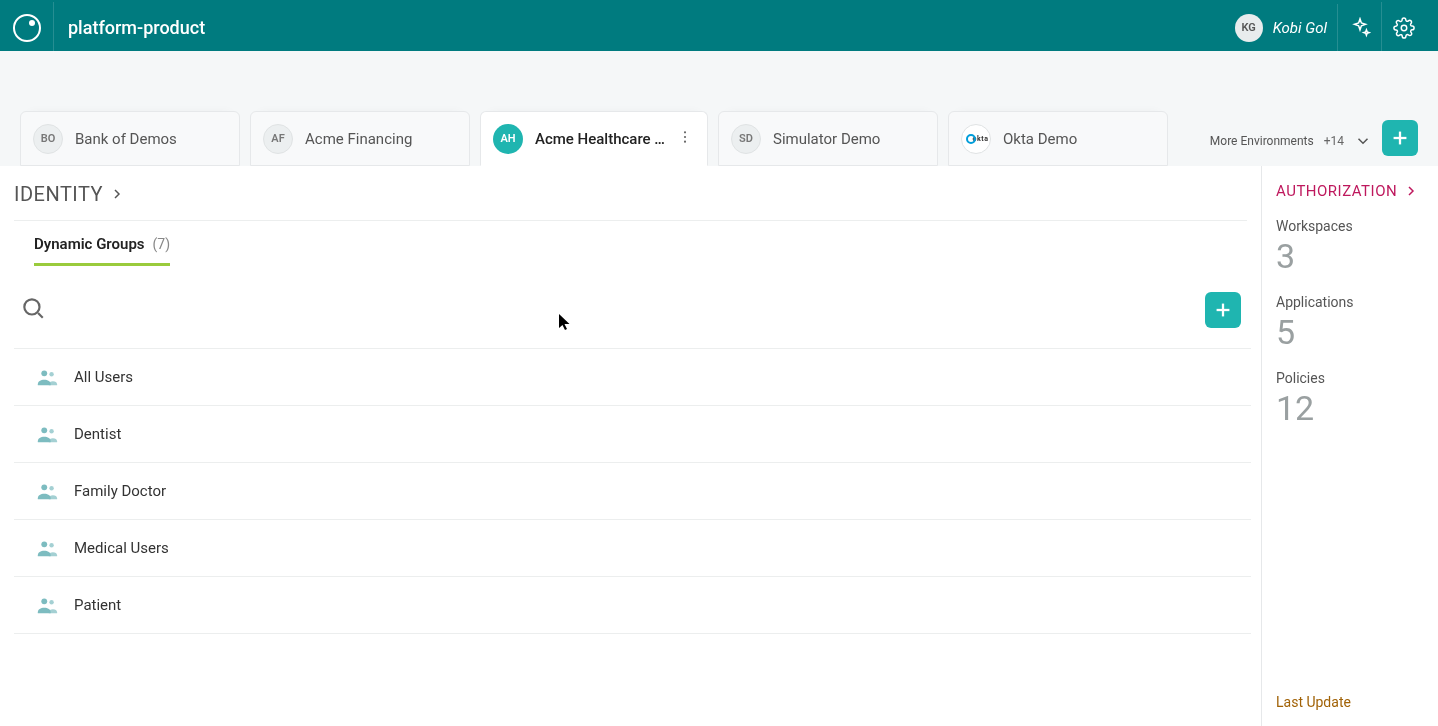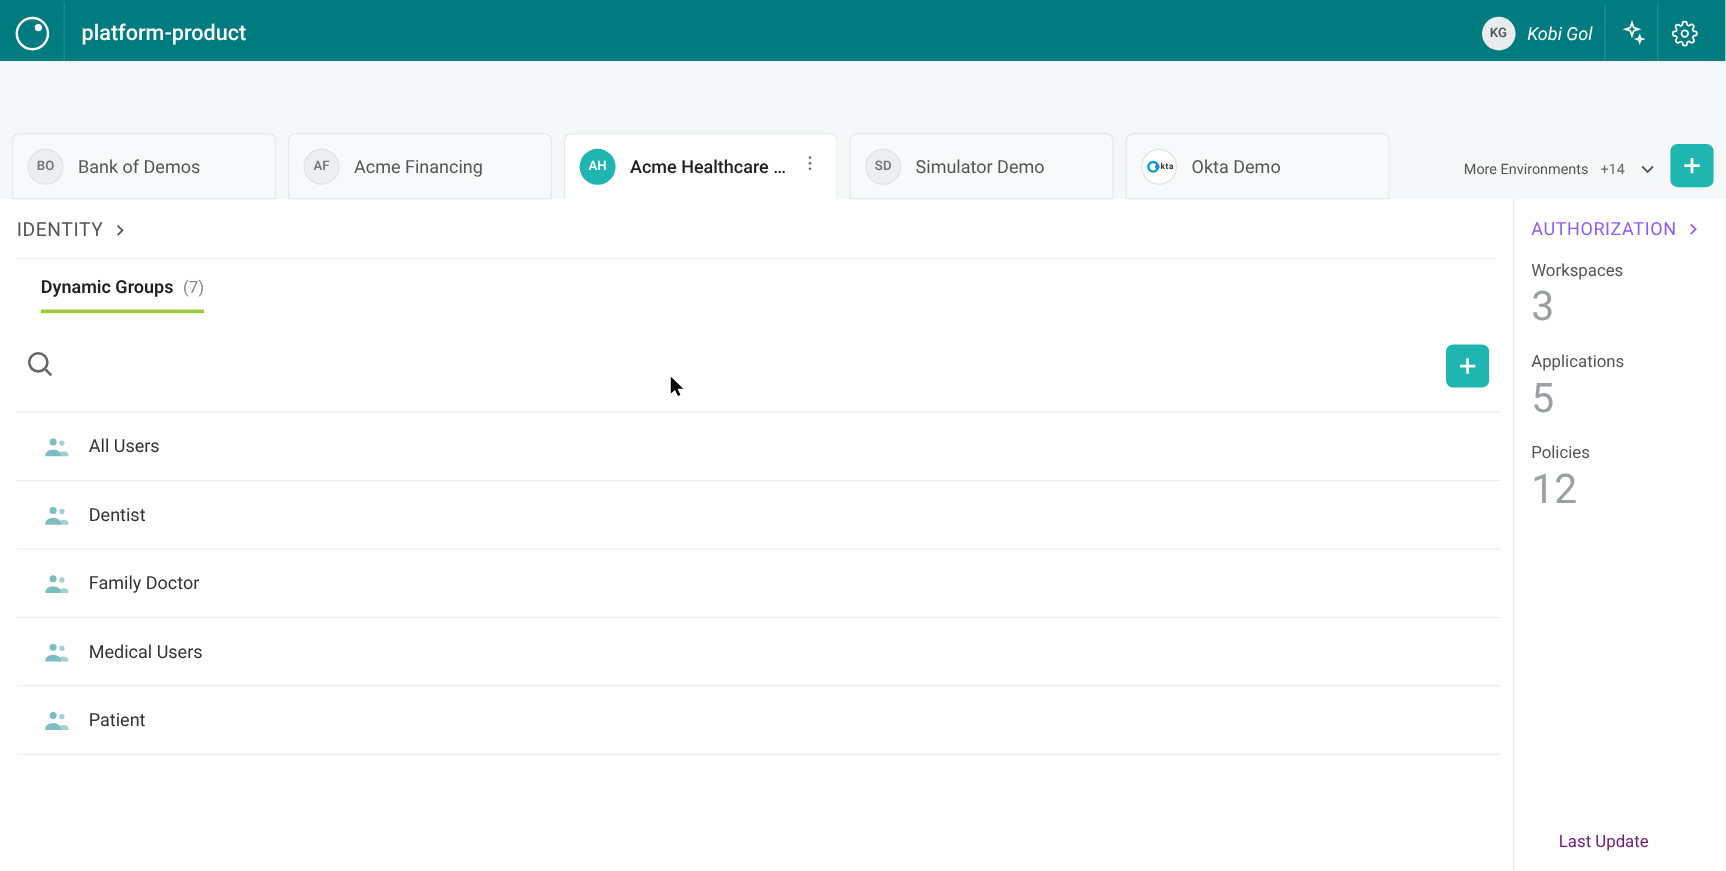--- a/index.html
+++ b/index.html
@@ -67,7 +67,7 @@
 
   
   .env-bar {
-    padding: 0 10px;
+    padding: 0 20px;
     height: 115px;
     display:flex; align-items:flex-end;
     gap:10px;

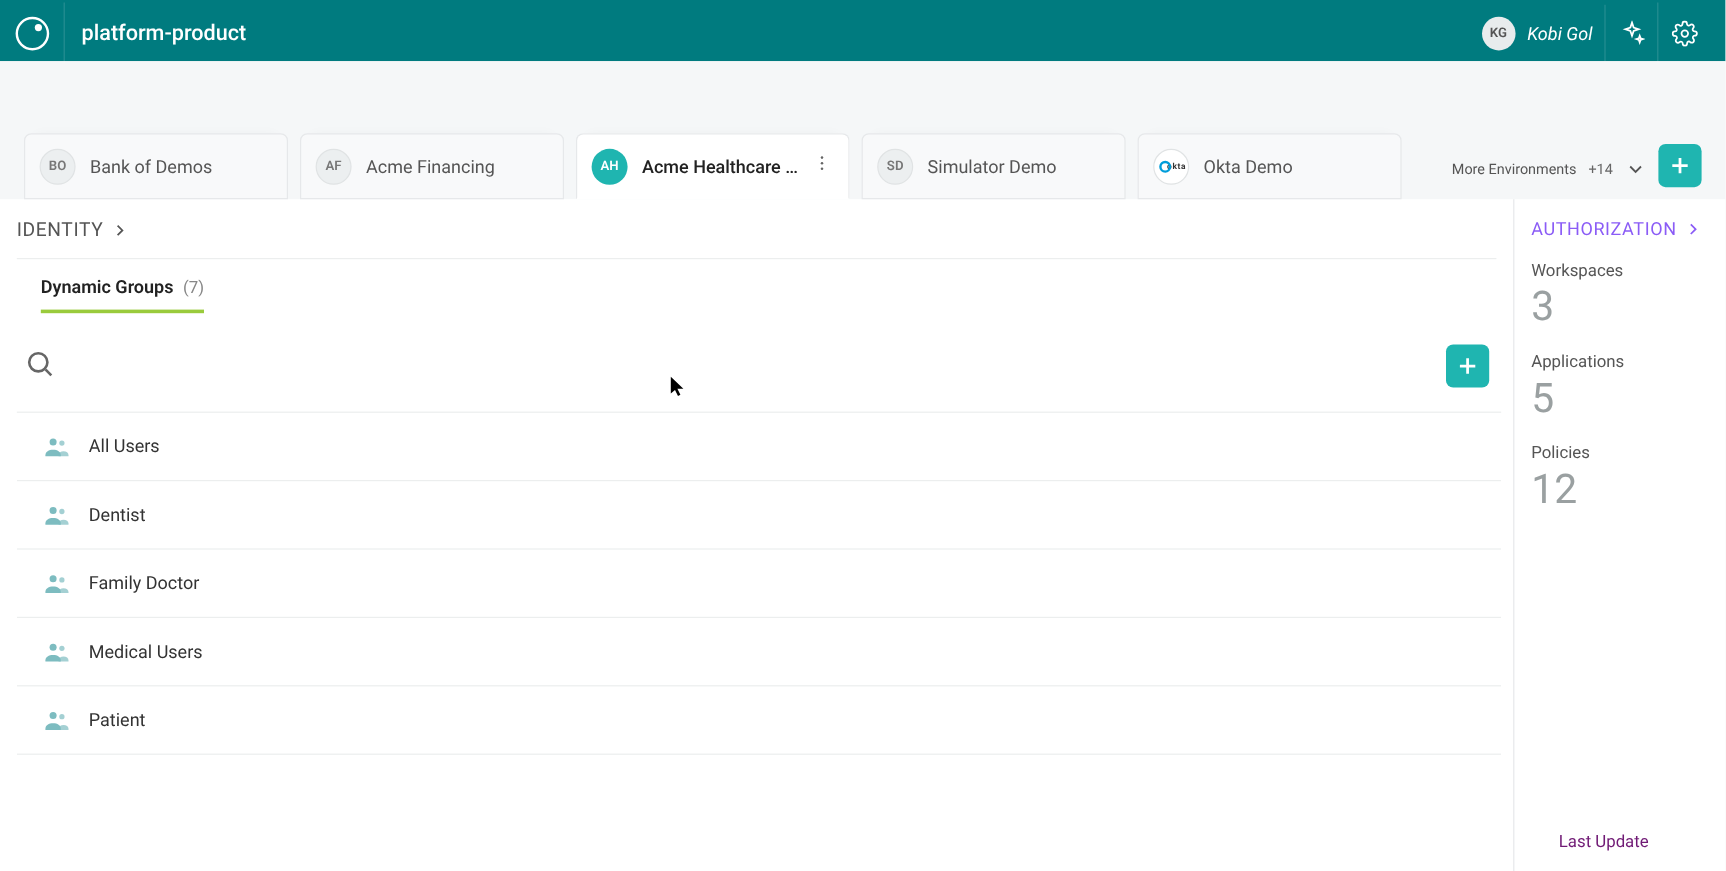--- a/index.html
+++ b/index.html
@@ -138,7 +138,7 @@
   }
   .breadcrumb {
     display:flex; align-items:center; gap:6px;
-    color:#555; letter-spacing:0.5px; font-size:16px;
+    color:#555; letter-spacing:0.5px; font-size:20px;
     padding-bottom: 14px;
     border-bottom:1px solid #eceeee;
     cursor:pointer;

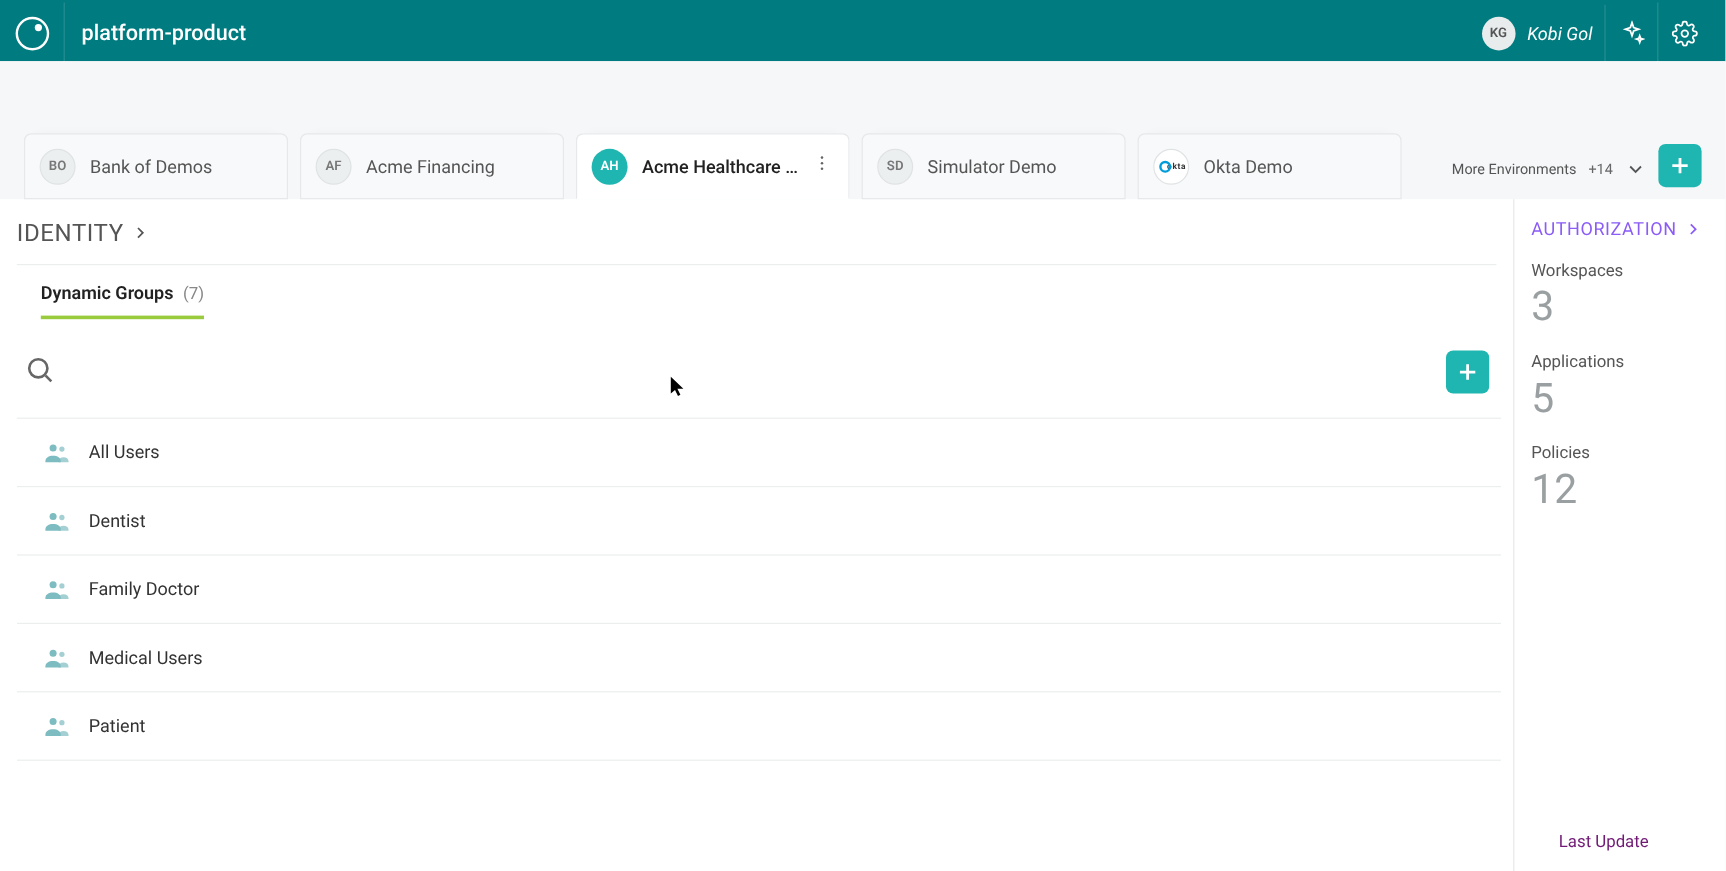--- a/index.html
+++ b/index.html
@@ -194,7 +194,7 @@
   }
   .side-head {
     display:flex;align-items:center;gap:6px;
-    color:#8b5cf6;letter-spacing:0.5px;font-size:15px;
+    color:#be185d;letter-spacing:0.5px;font-size:15px;
     cursor:pointer;
     margin-bottom:18px;
   }

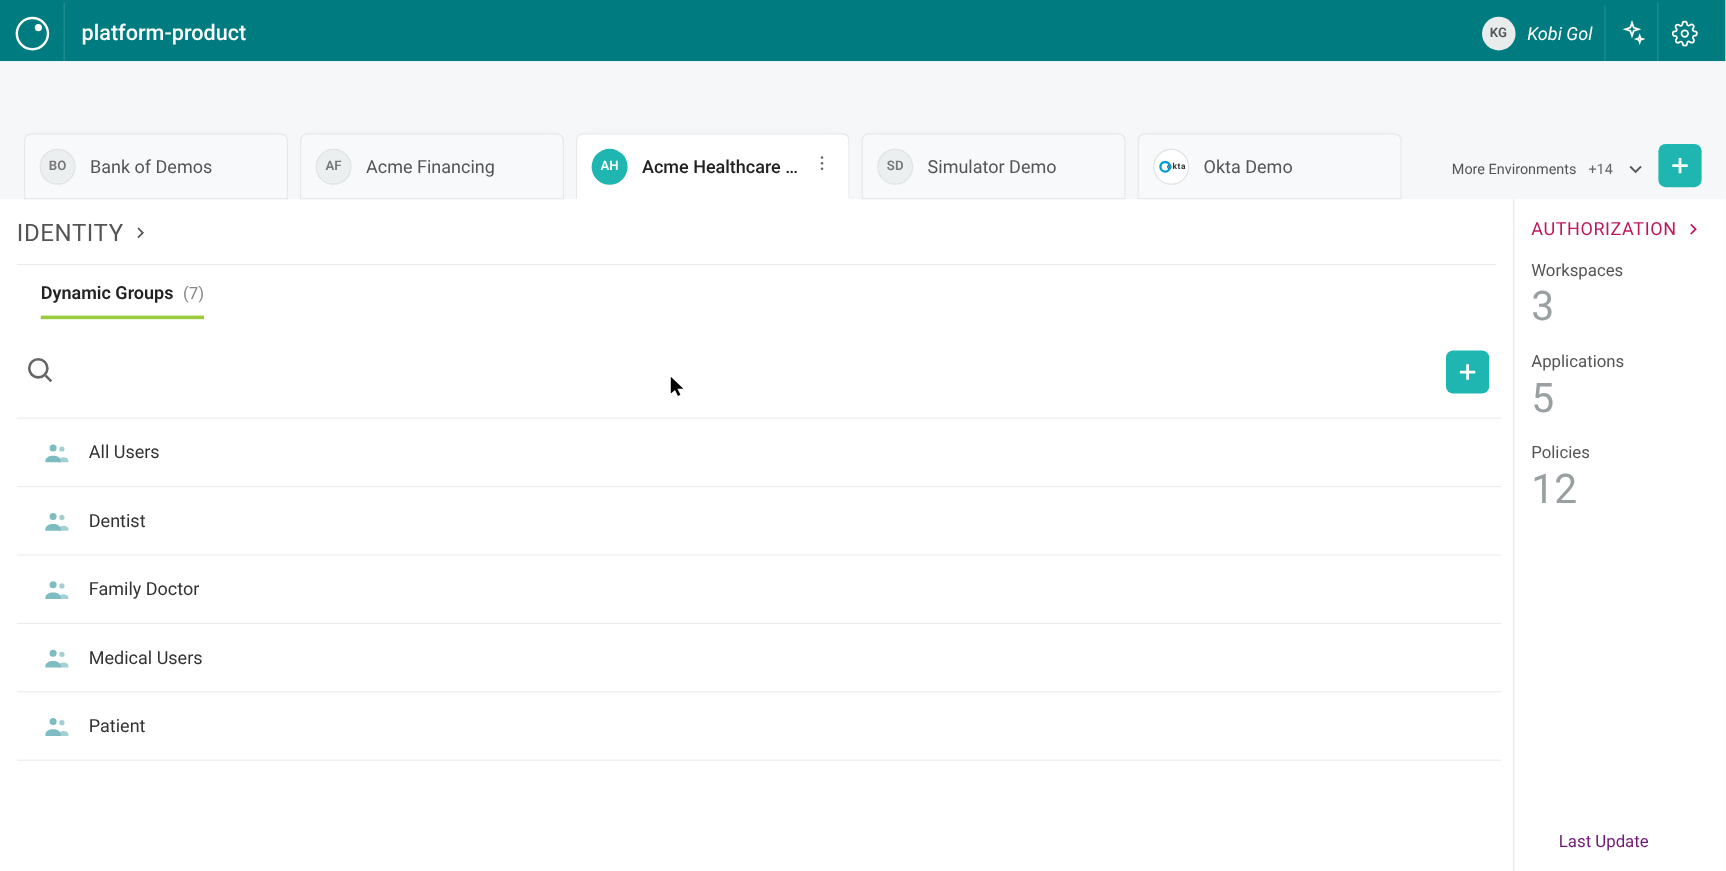--- a/index.html
+++ b/index.html
@@ -201,7 +201,7 @@
   .stat-label { font-size:14px;color:#555;margin-bottom:2px;}
   .stat-value { font-size:34px;color:#9aa0a1;font-weight:400;margin-bottom:18px;}
   .side-footer {
-    margin-top:auto; font-size:14px;color:#701a75;margin-left:23px;
+    margin-top:auto; font-size:14px;color:#a16207;
   }
 
   

